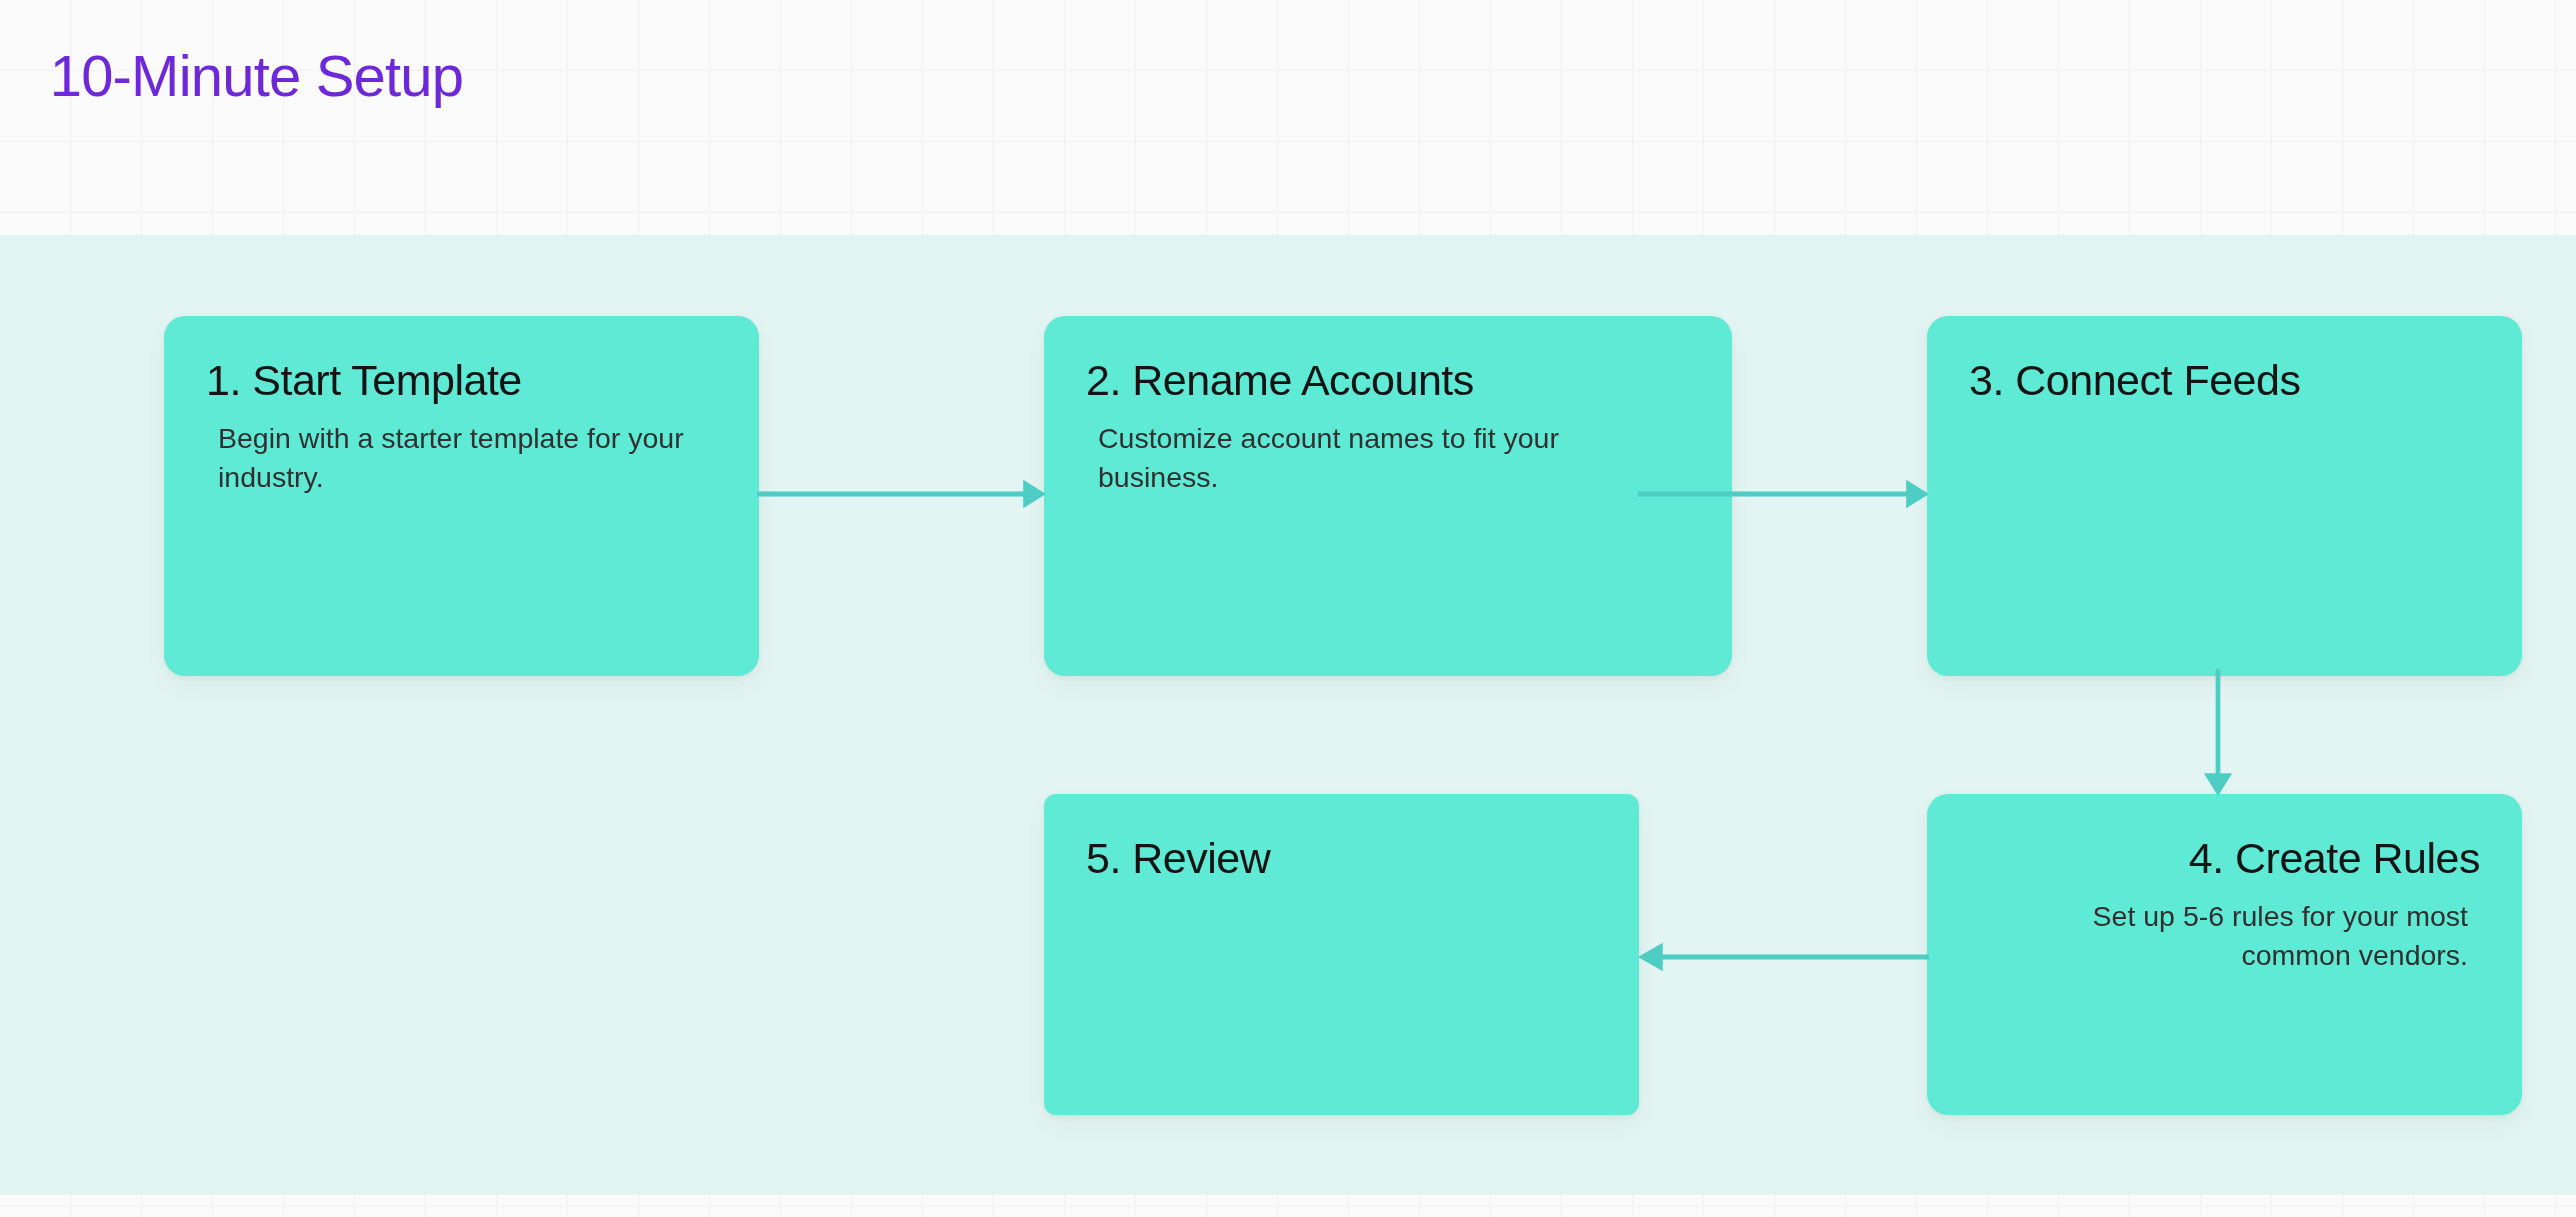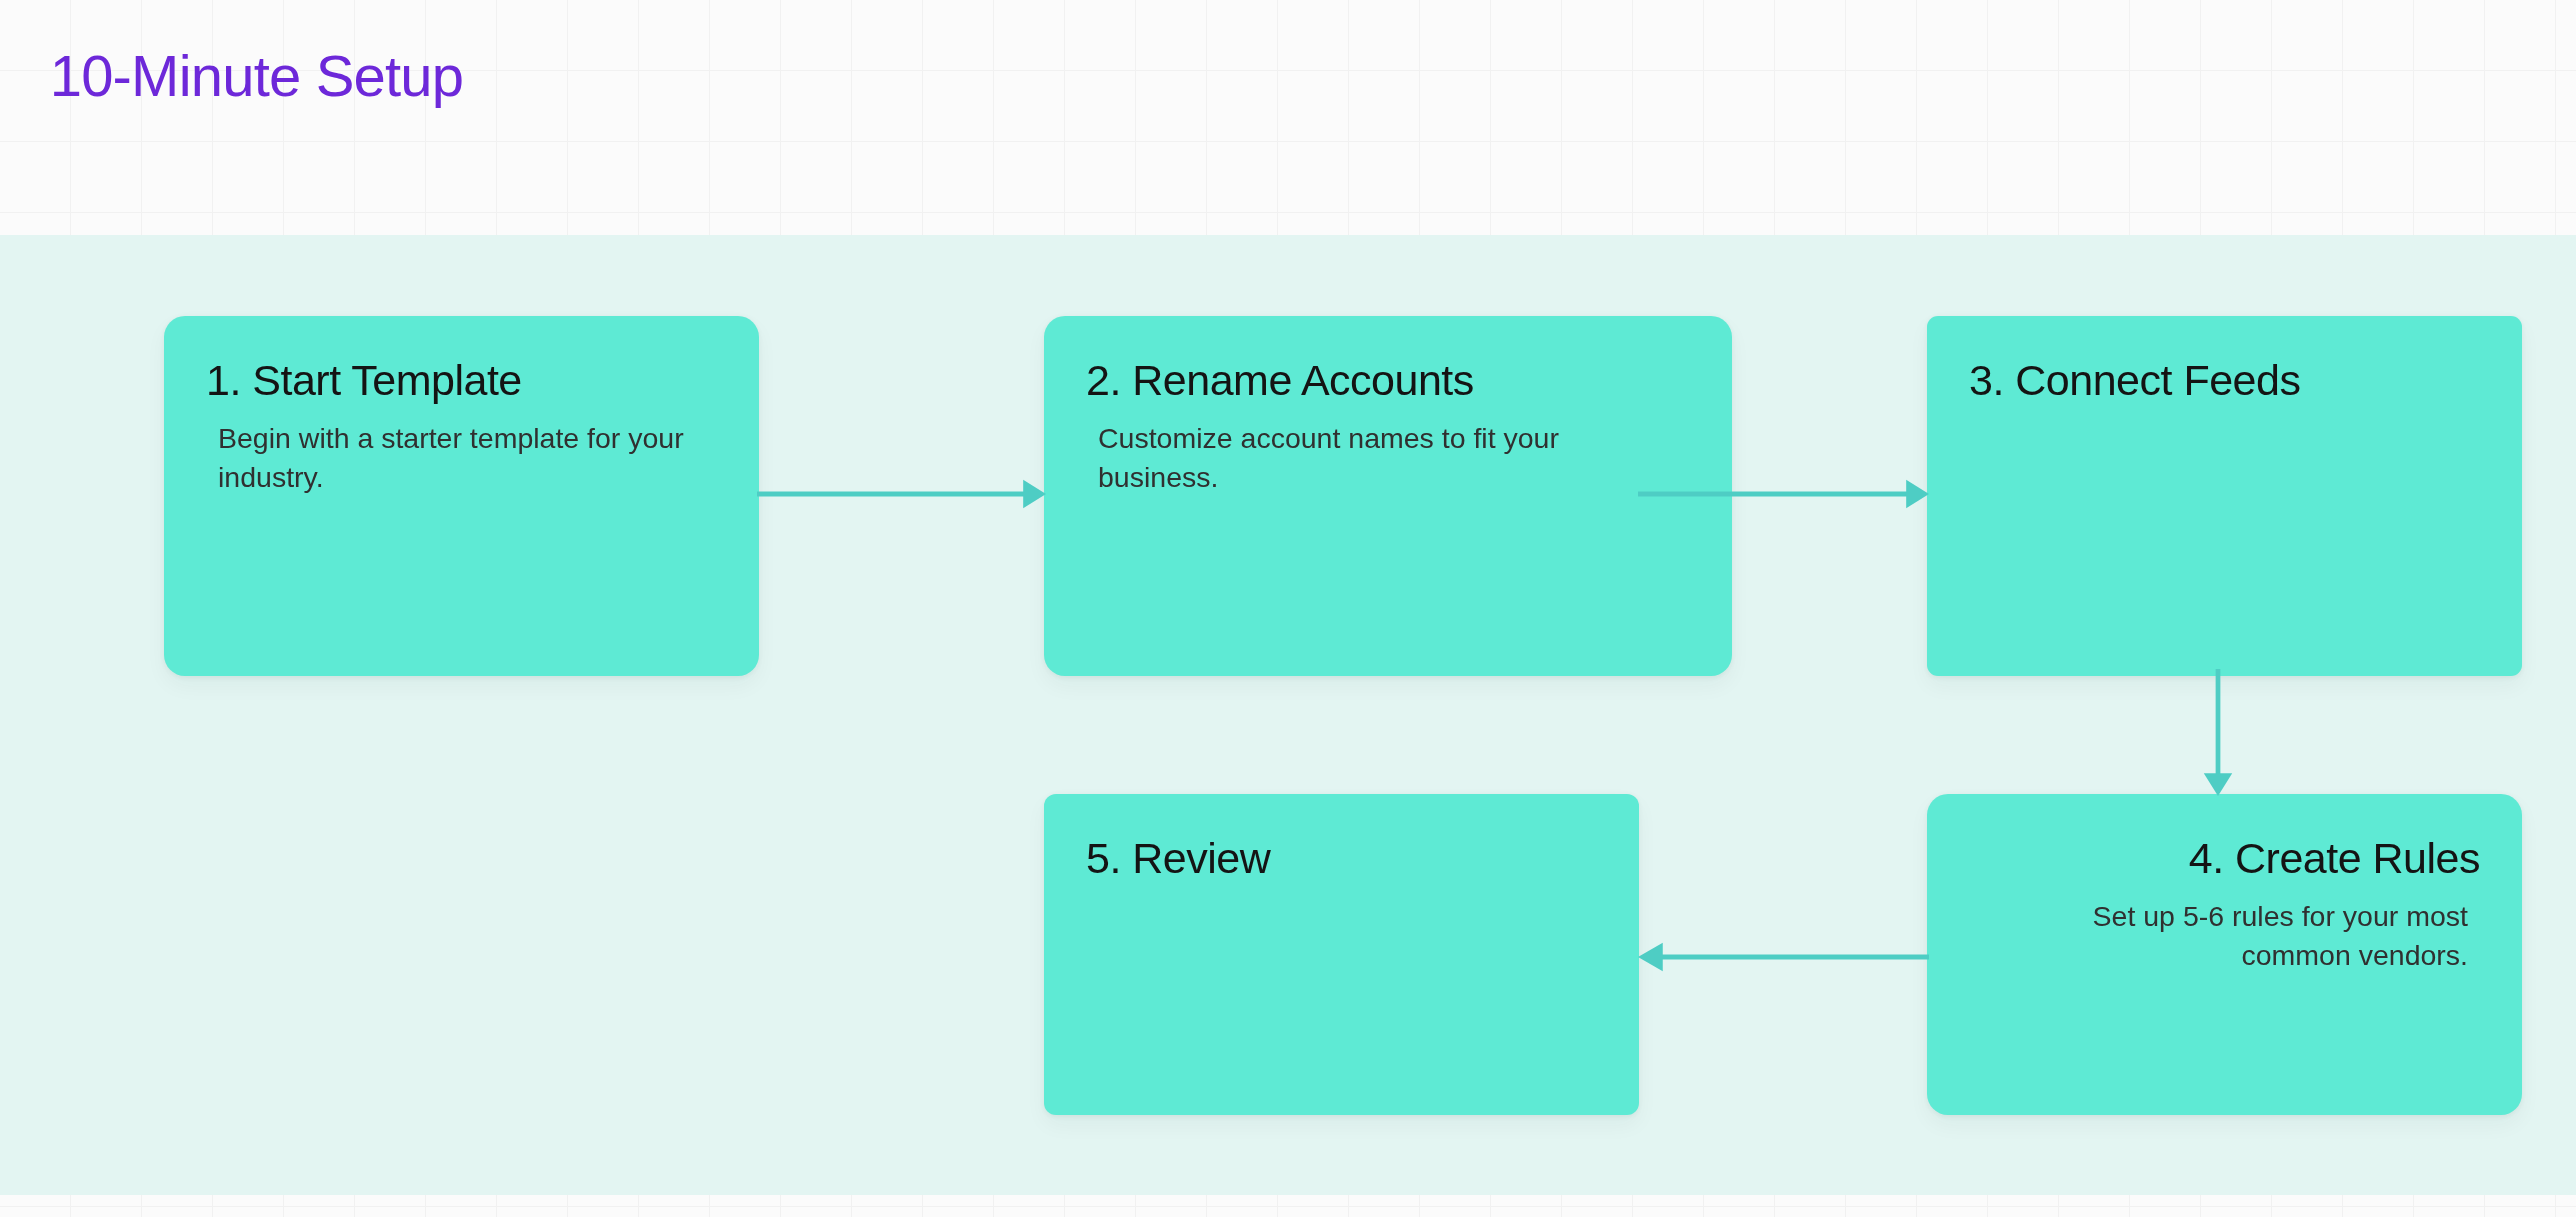--- a/index.html
+++ b/index.html
@@ -89,7 +89,7 @@
   
   #card-1 { left: 164px;  top: 316px; width: 595px; height: 360px; }
   #card-2 { left: 1044px; top: 316px; width: 688px; height: 360px; }
-  #card-3 { left: 1927px; top: 316px; width: 595px; height: 360px; border-radius: 11px; }
+  #card-3 { left: 1927px; top: 316px; width: 595px; height: 360px; }
   
   #card-5 { left: 1044px; top: 794px; width: 595px; height: 321px; border-radius: 12px; }
   #card-4 { left: 1927px; top: 794px; width: 595px; height: 321px; text-align: right; }

